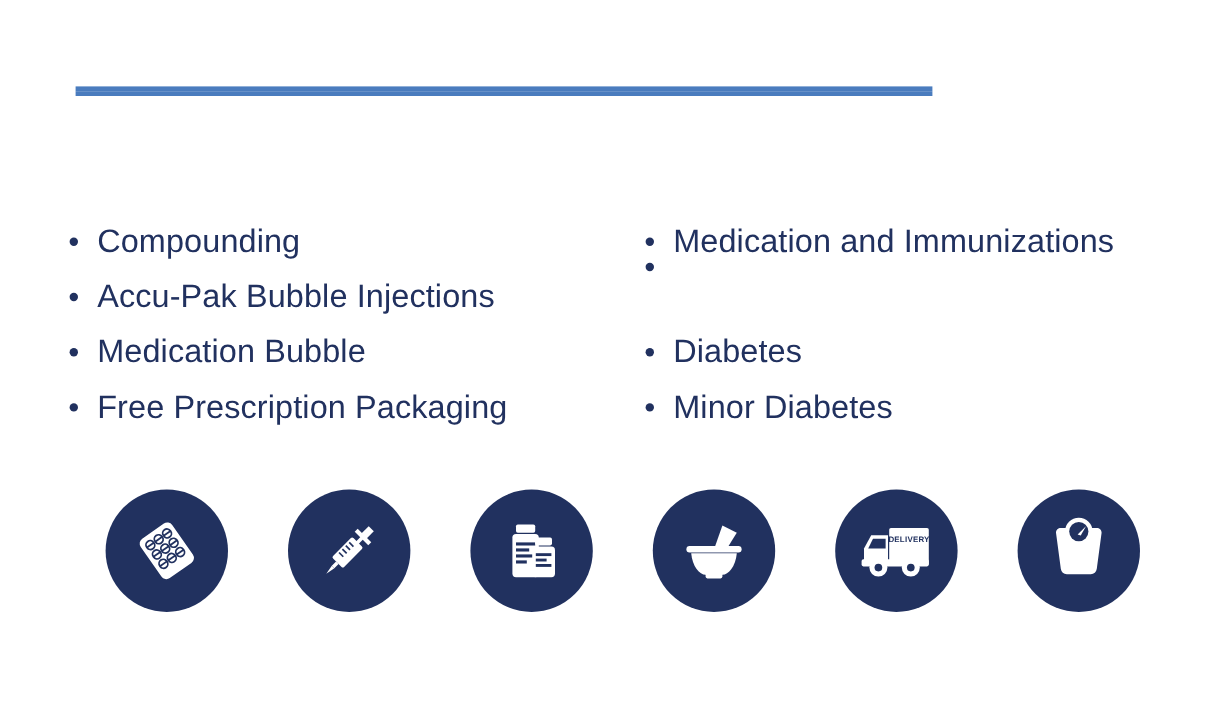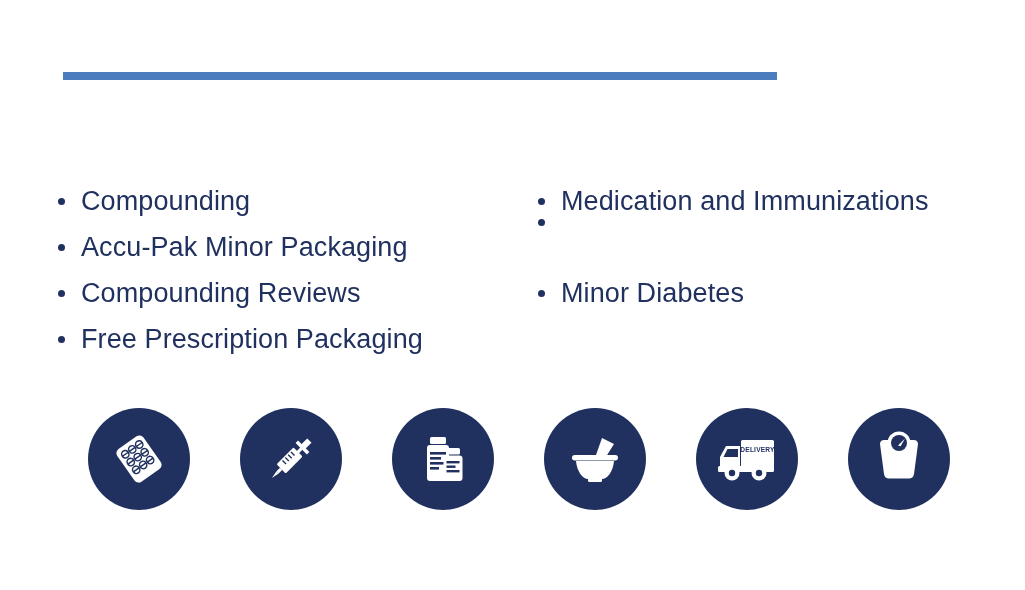--- a/index.html
+++ b/index.html
@@ -120,7 +120,7 @@
     </div>
     <div class="service-item">
       <span class="bullet-dot"></span>
-      <span class="service-label">Accu-Pak Minor Packaging</span>
+      <span class="service-label">Accu-Pak Bubble Injections</span>
     </div>
     <div class="service-item">
       <span class="bullet-dot"></span>

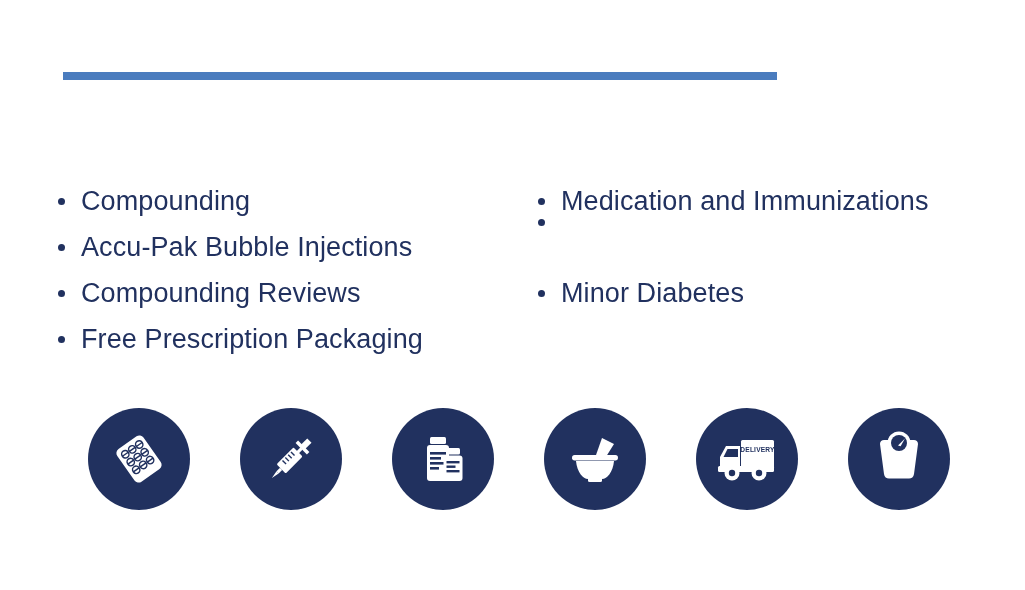--- a/index.html
+++ b/index.html
@@ -124,7 +124,7 @@
     </div>
     <div class="service-item">
       <span class="bullet-dot"></span>
-      <span class="service-label">Compounding Reviews</span>
+      <span class="service-label">Medication Bubble</span>
     </div>
     <div class="service-item">
       <span class="bullet-dot"></span>

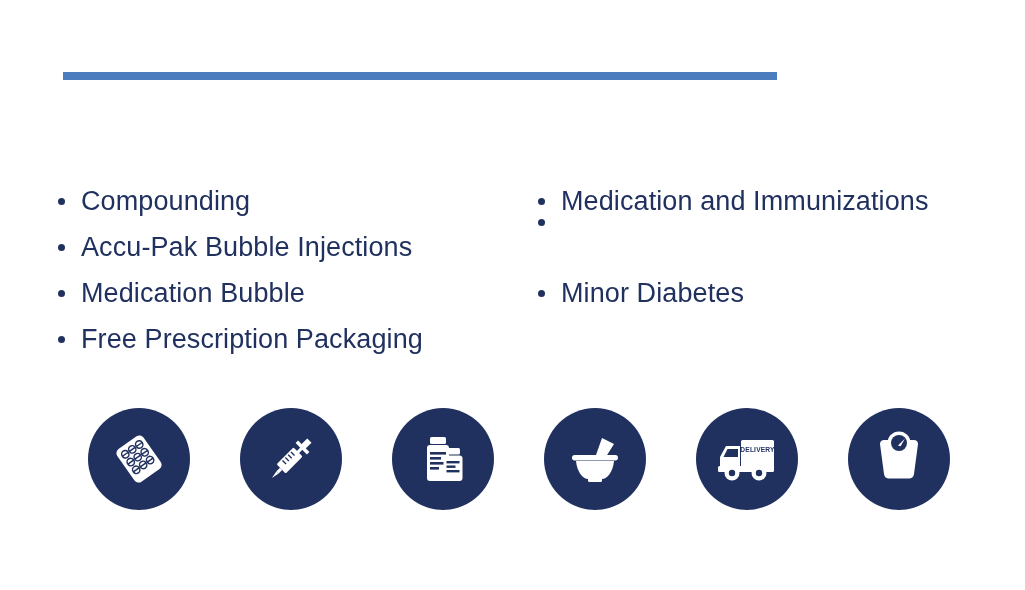--- a/index.html
+++ b/index.html
@@ -139,6 +139,10 @@
     </div>
     <div class="service-item">
       <span class="bullet-dot"></span>
+    </div>
+    <div class="service-item">
+      <span class="bullet-dot"></span>
+      <span class="service-label">Diabetes</span>
     </div>
     <div class="service-item">
       <span class="bullet-dot"></span>

